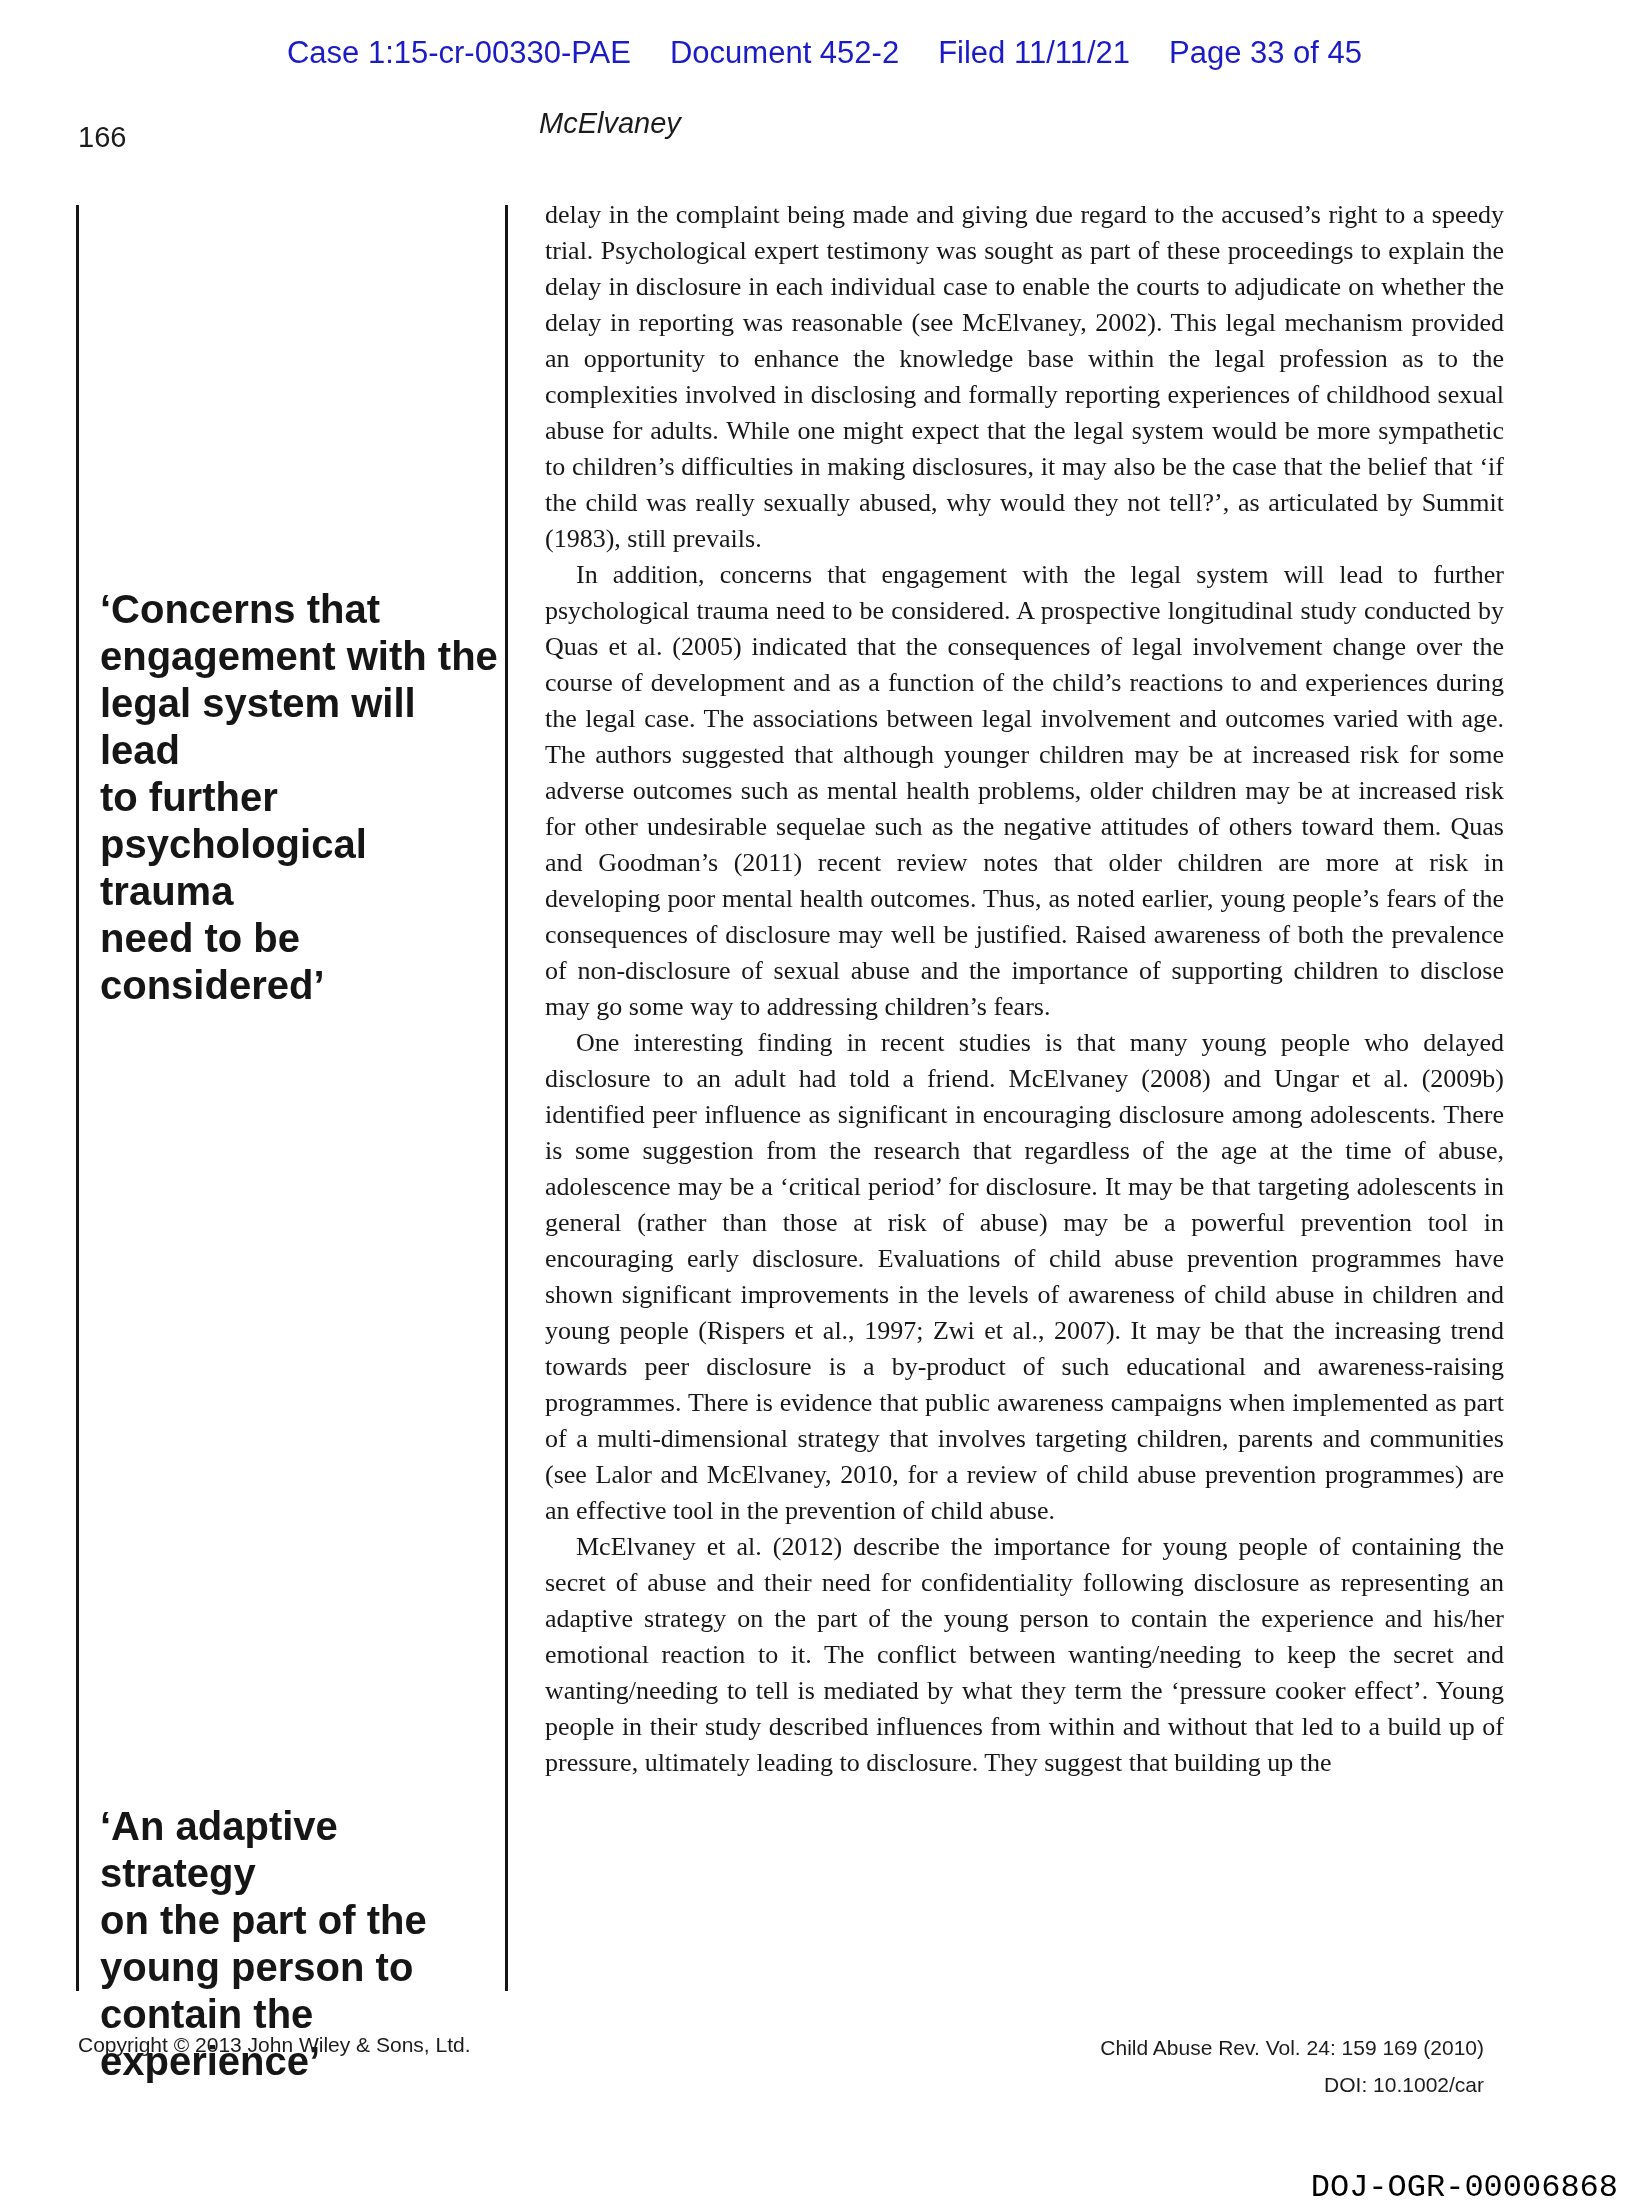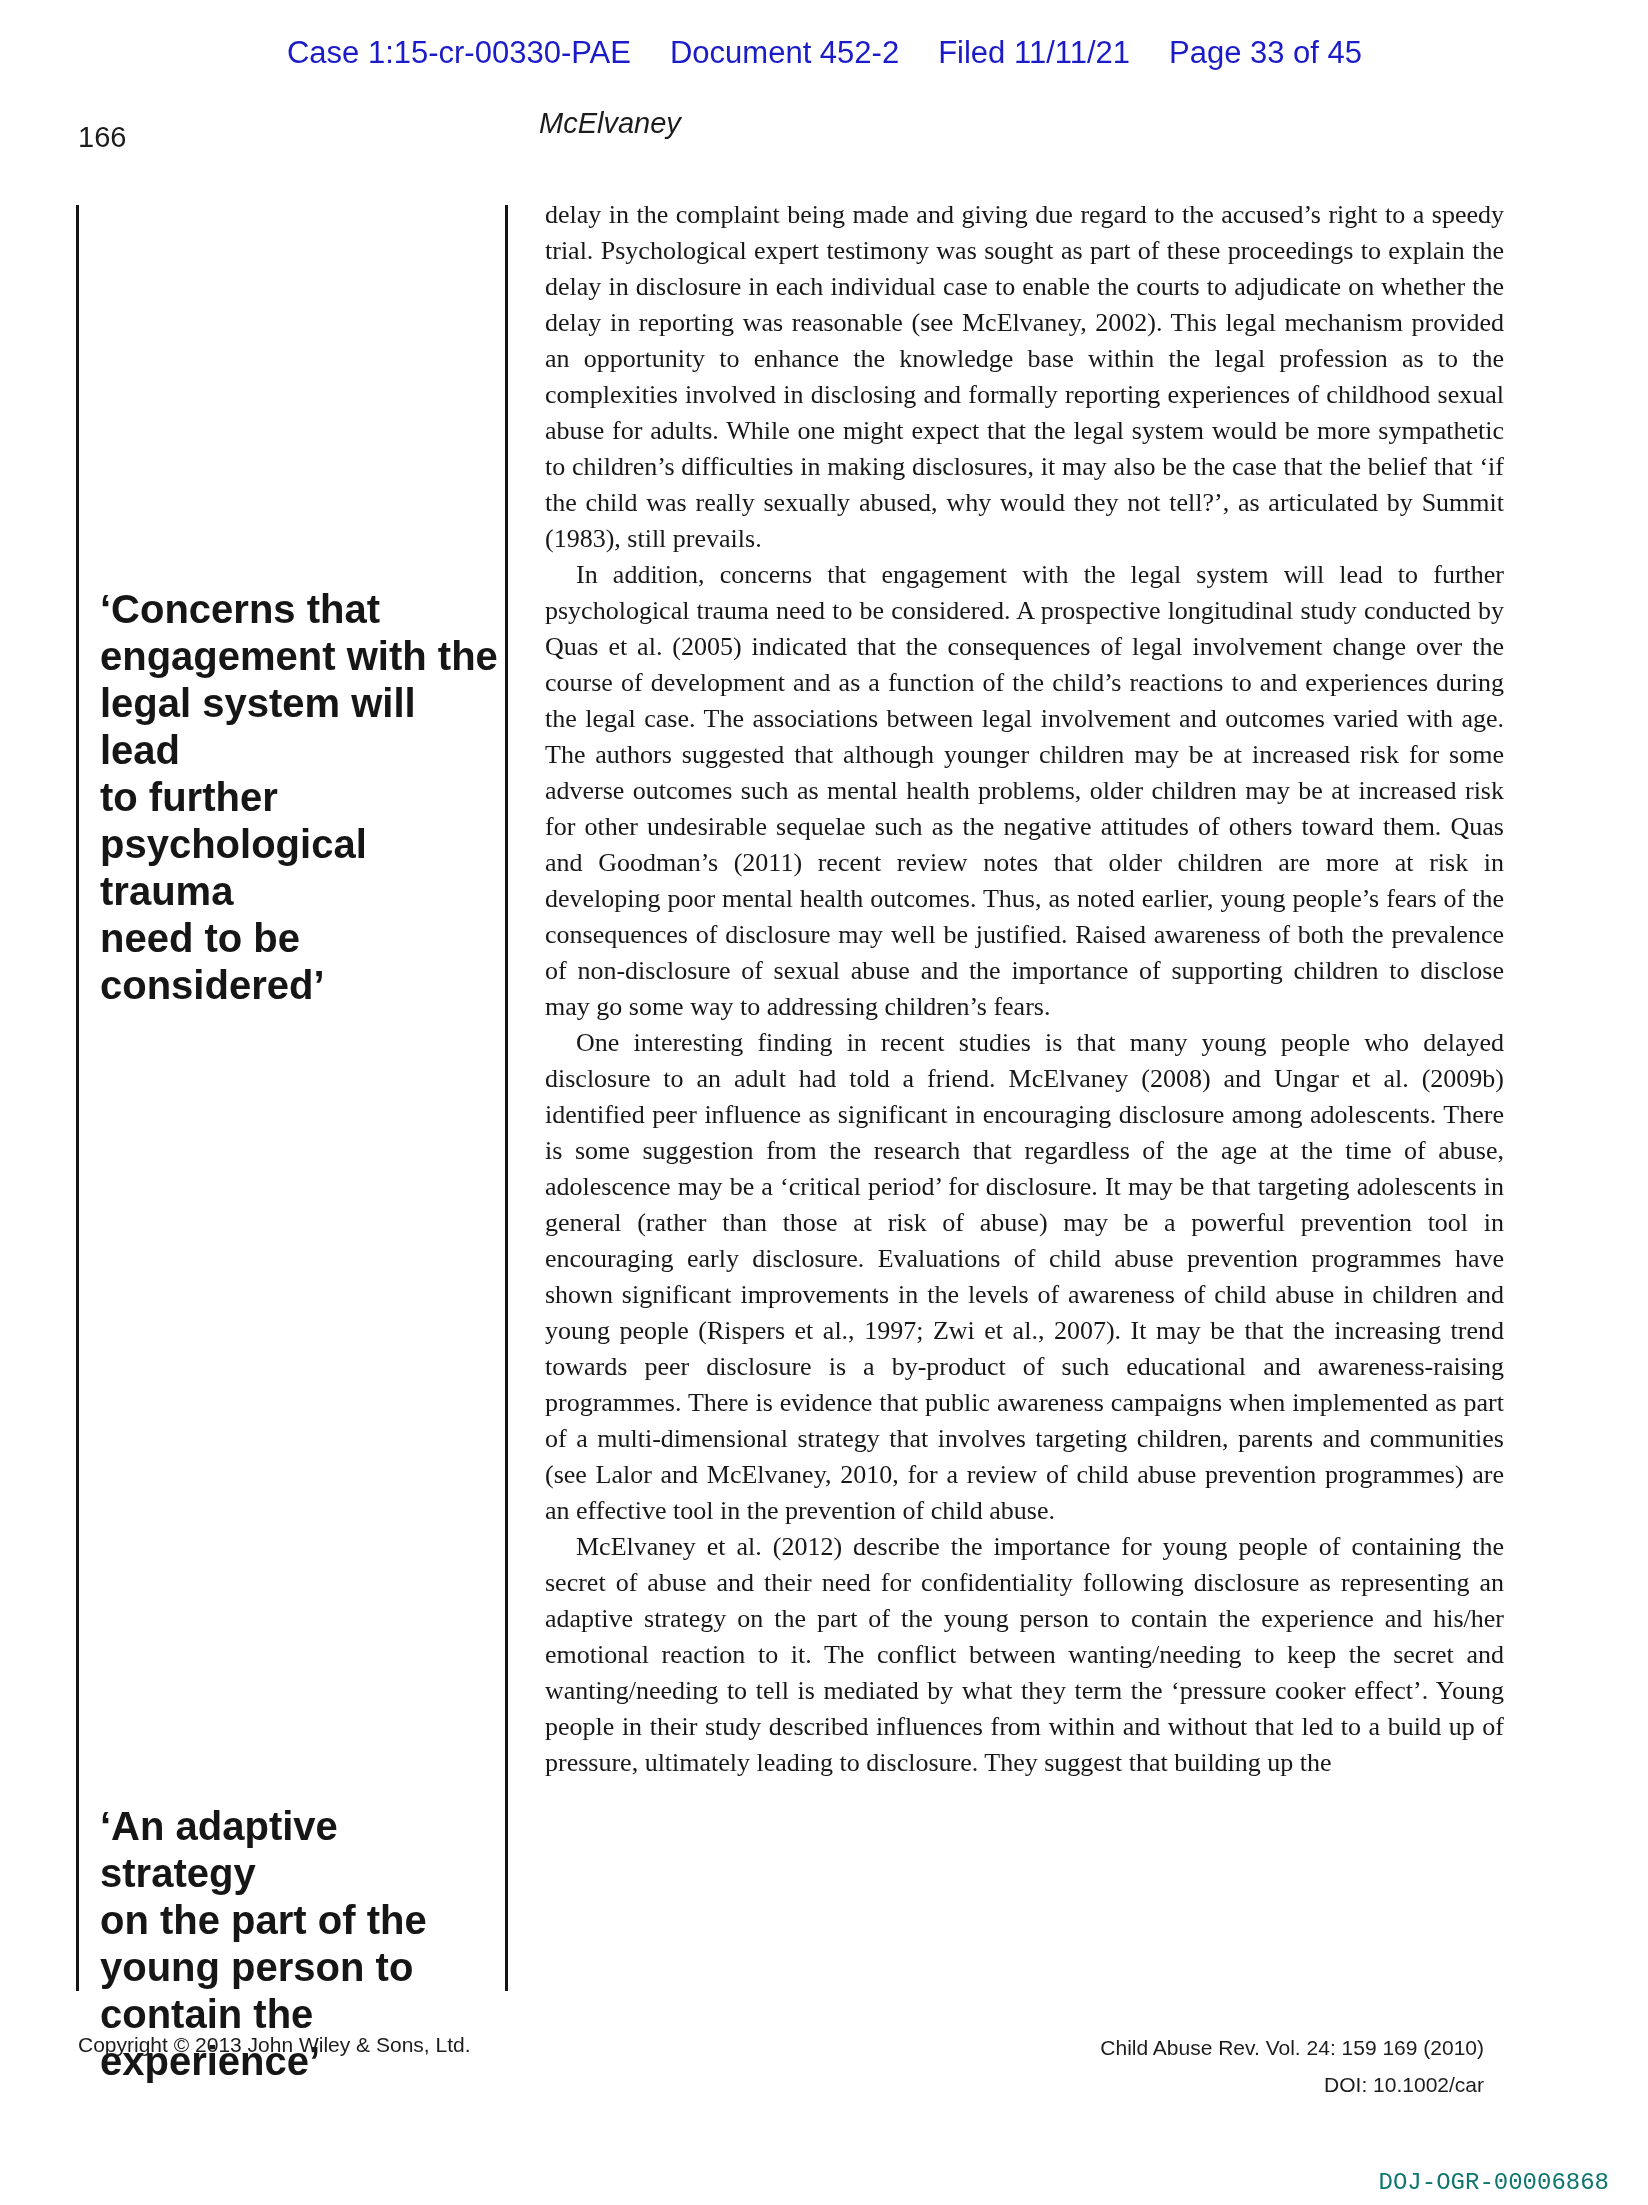--- a/index.html
+++ b/index.html
@@ -60,9 +60,9 @@
   }
   
   .bates{
-    position:absolute;right:40px;top:2169px;
+    position:absolute;right:31px;top:2169px;
     font-family:"Liberation Mono", monospace;
-    font-size:24px;font-weight:400;color:#0f766e;
+    font-size:32px;font-weight:400;color:#000000;
   }
 </style>
 </head>

